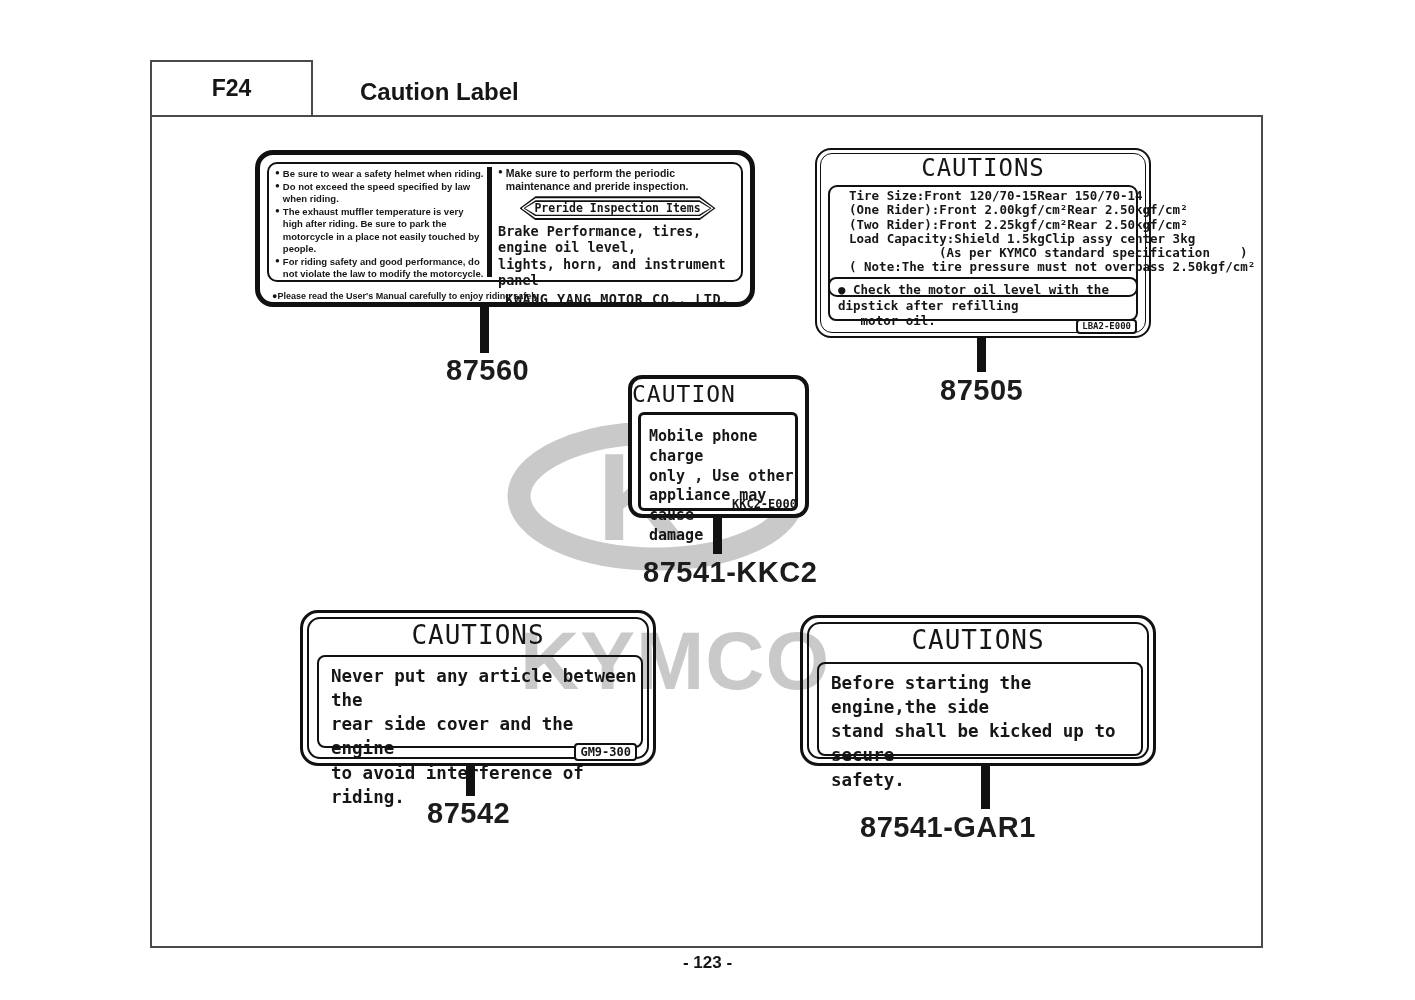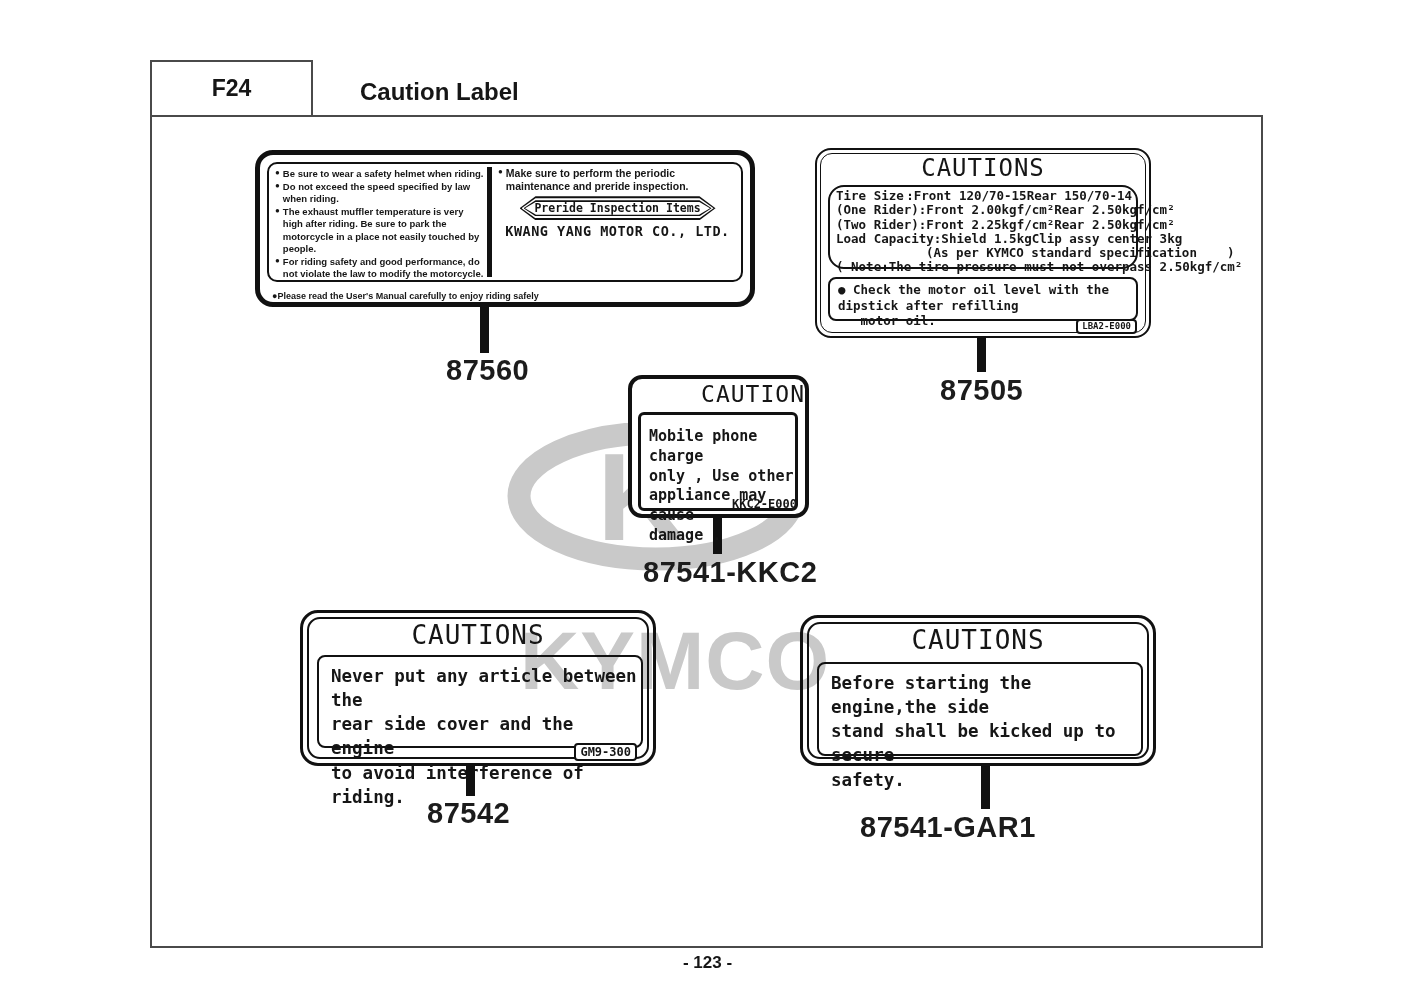--- a/index.html
+++ b/index.html
@@ -60,8 +60,8 @@
   .l05 { left:815px; top:148px; width:336px; height:190px; border:2.5px solid #111; border-radius:16px; background:#fff; z-index:2; }
   .l05-outline { position:absolute; inset:3px; border:1.5px solid #111; border-radius:12px; }
   .l05-title { position:absolute; top:4px; left:0; width:100%; text-align:center; font-size:24px; letter-spacing:1px; }
-  .l05-boxA { position:absolute; left:11px; top:35px; width:310px; height:84px; border:2px solid #111; border-radius:16px;
-    box-sizing:border-box; padding:2px 4px 0 6px; font-size:12.5px; font-weight:bold; line-height:1.14; }
+  .l05-boxA { position:absolute; left:11px; top:35px; width:310px; height:112px; border:2px solid #111; border-radius:9px;
+    box-sizing:border-box; padding:2px 4px 0 19px; font-size:12.5px; font-weight:bold; line-height:1.14; }
   .l05-row { display:flex; white-space:pre; }
   .l05-c1 { width:102px; }
   .l05-c2 { width:138px; }

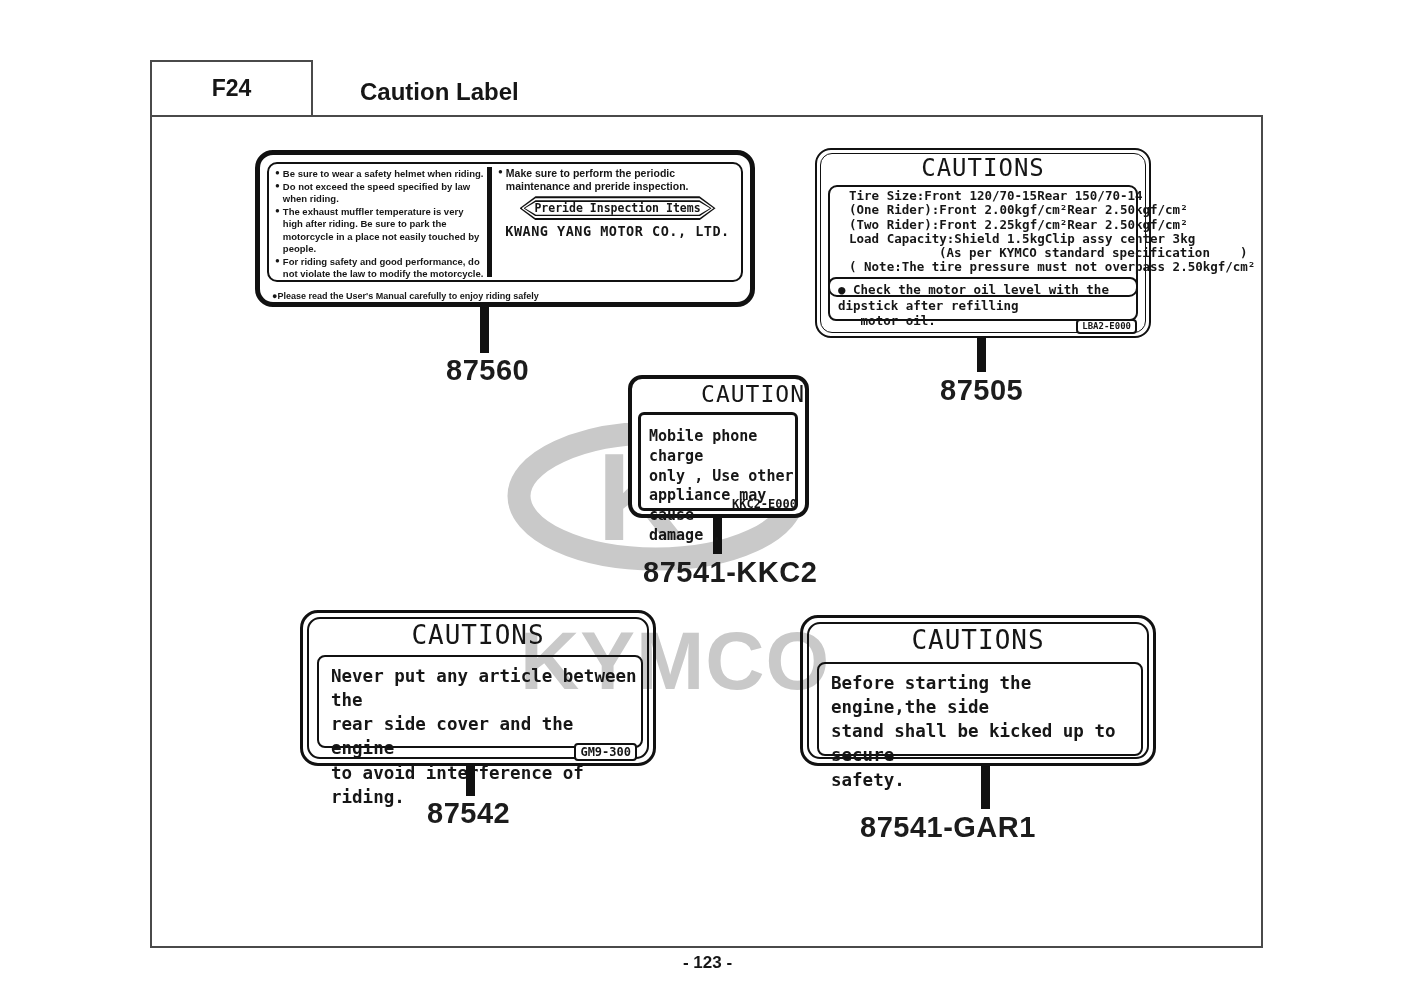--- a/index.html
+++ b/index.html
@@ -145,6 +145,8 @@
           <div class="hex hex-3"></div>
           <div class="hex hex-4 mono">Preride Inspection Items</div>
         </div>
+        <div class="l60-items mono prewrap">Brake Performance, tires, engine oil level,
+lights, horn, and instrument panel</div>
         <div class="l60-company mono">KWANG YANG MOTOR CO., LTD.</div>
       </div>
     </div>

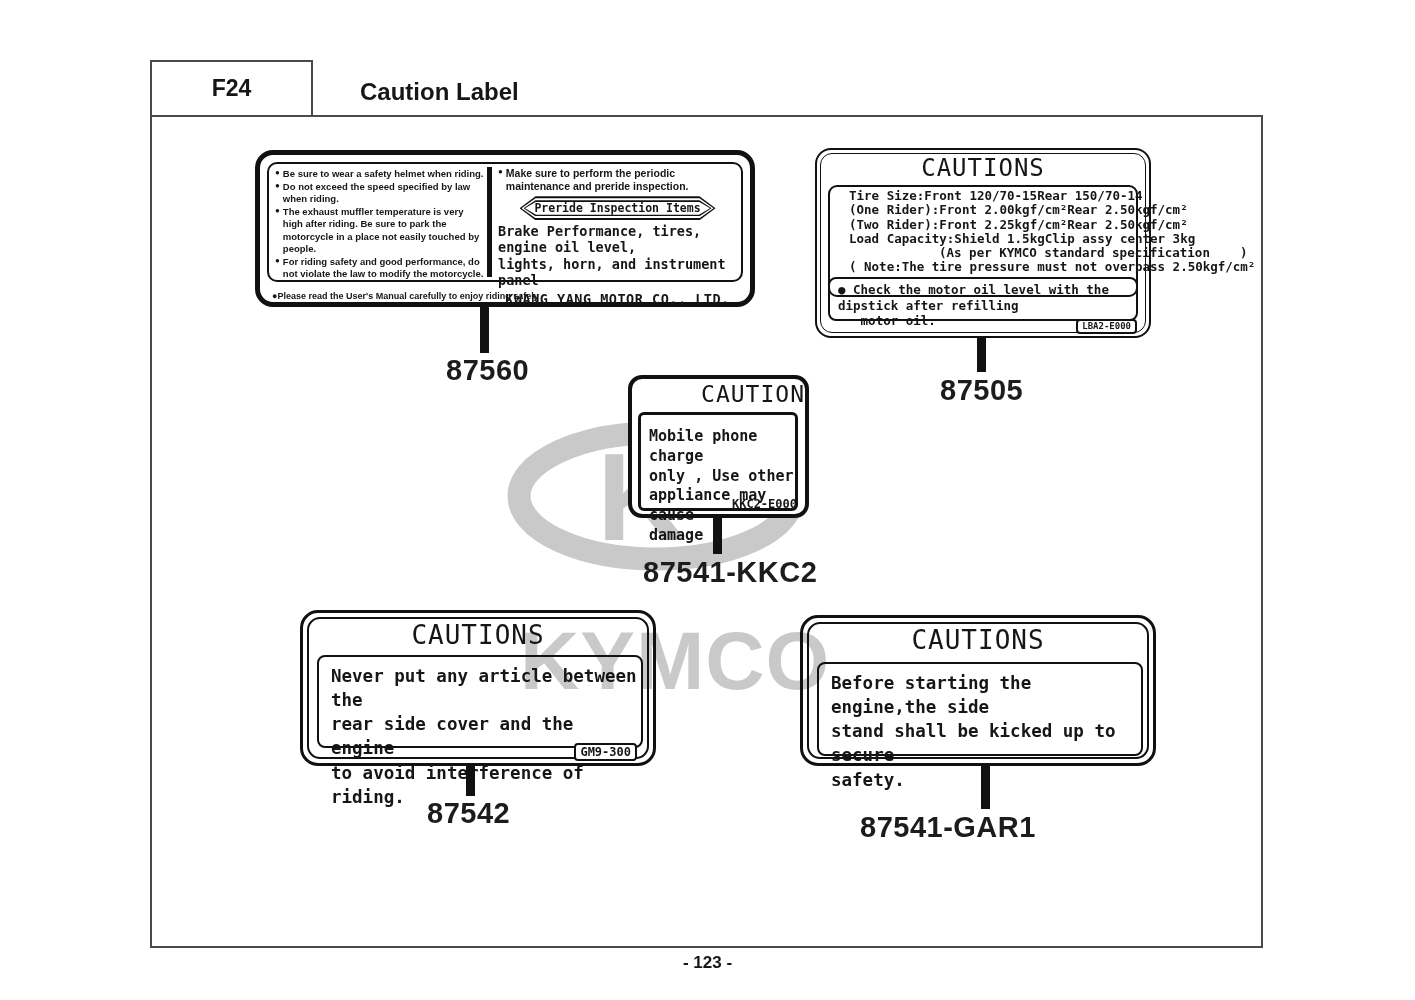--- a/index.html
+++ b/index.html
@@ -73,7 +73,7 @@
 
   
   .lkk { left:628px; top:375px; width:181px; height:143px; border:4px solid #111; border-radius:14px; background:#fff; z-index:3; }
-  .lkk-title { position:absolute; top:2px; left:0; width:100%; text-align:right; font-size:23px; letter-spacing:1px; }
+  .lkk-title { position:absolute; top:2px; left:0; width:100%; text-align:left; font-size:23px; letter-spacing:1px; }
   .lkk-inner { position:absolute; left:6px; top:33px; width:160px; height:99px; border:3px solid #111; border-radius:6px;
     box-sizing:border-box; padding:12px 0 0 8px; font-size:15px; font-weight:bold; line-height:1.32; }
   .lkk-code { position:absolute; right:8px; bottom:3px; font-size:12px; font-weight:bold;margin-top:40px; }

